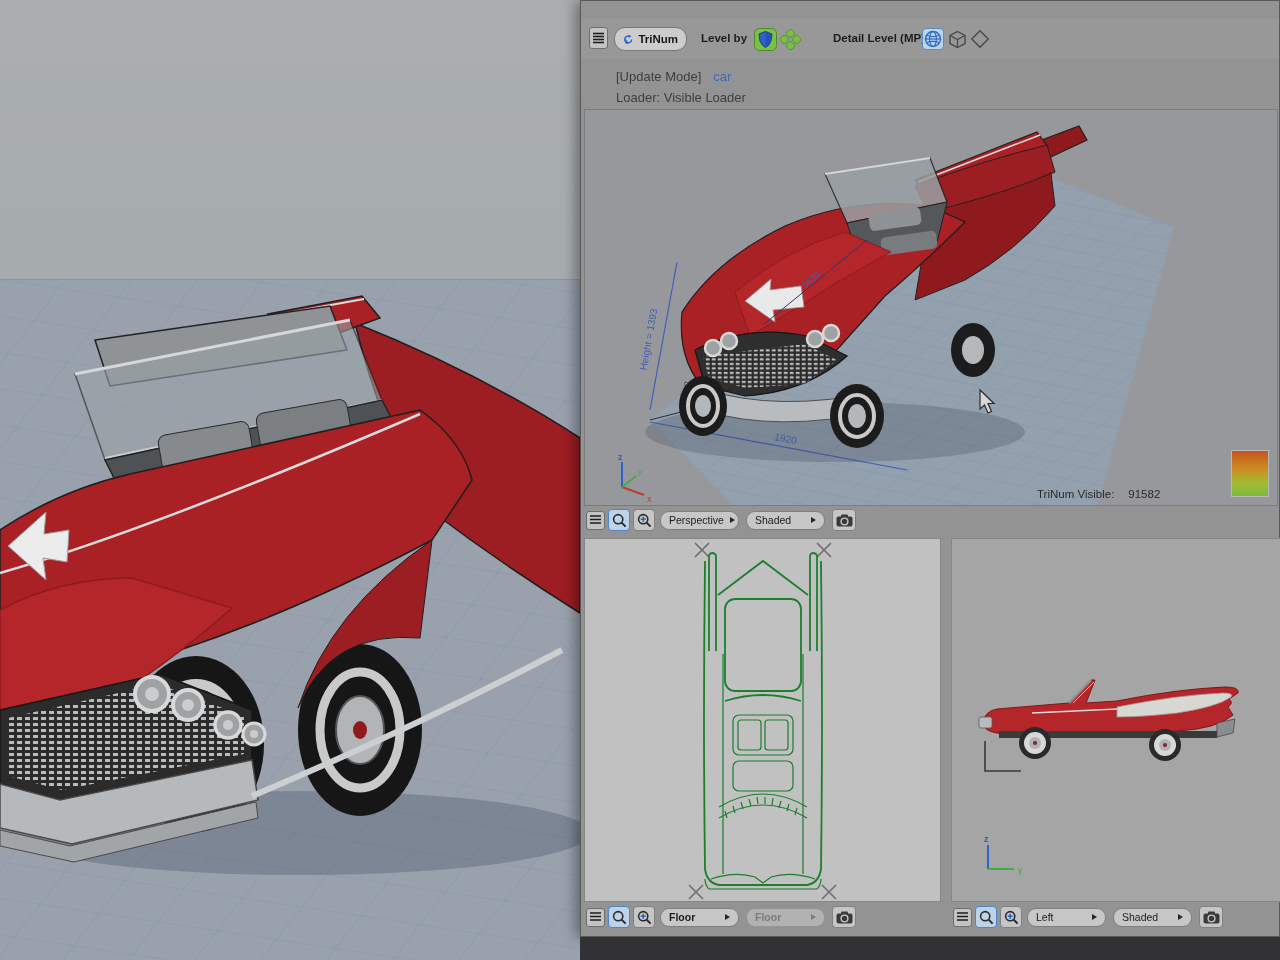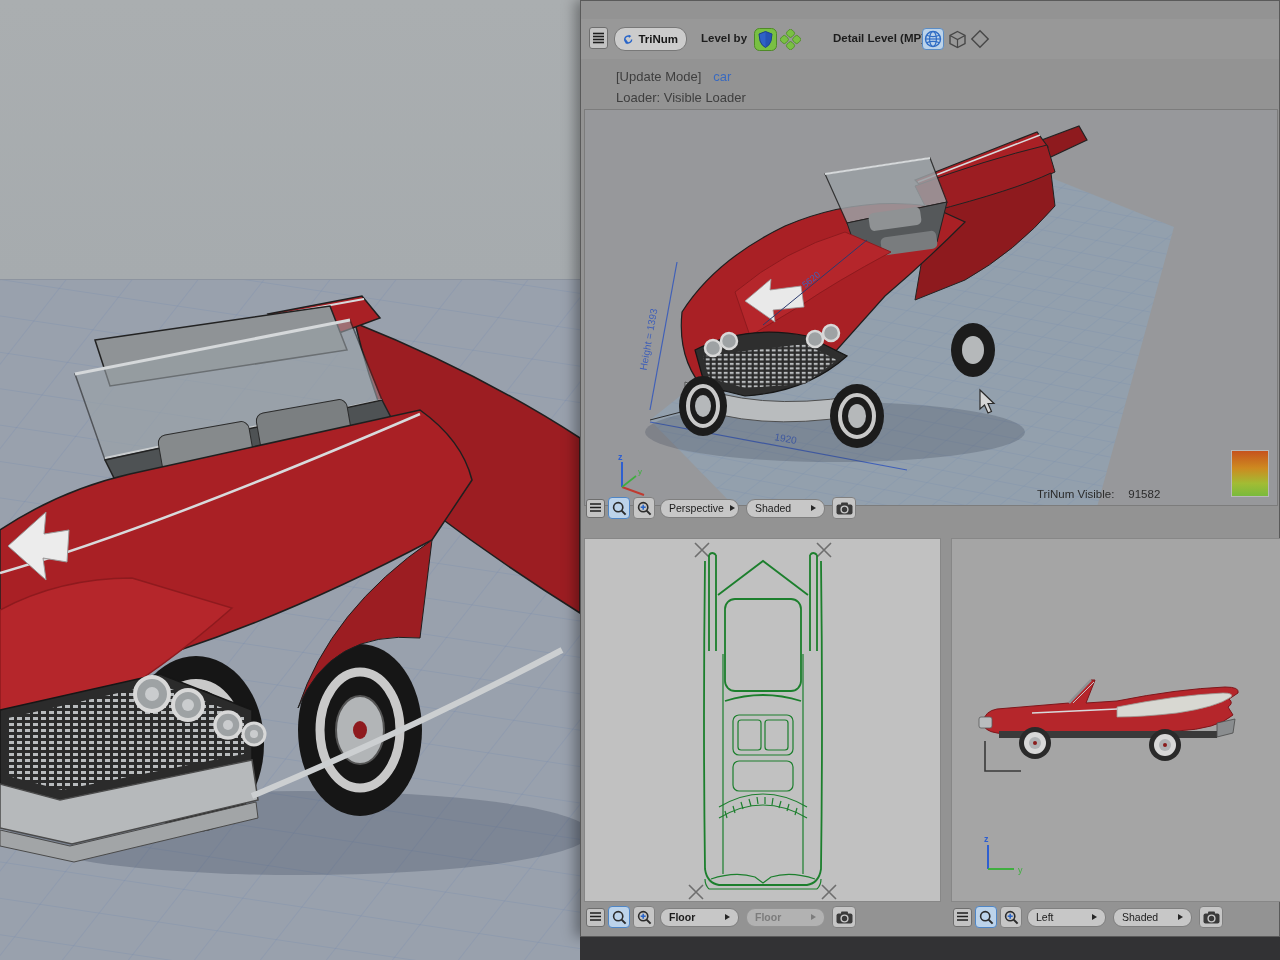--- a/index.html
+++ b/index.html
@@ -296,7 +296,7 @@
       <div class="gradient-bar"></div>
     </div>
 
-    <div class="vp-toolbar" style="left:5px; top:494px;">
+    <div class="vp-toolbar" style="left:5px; top:506px;">
       <div class="hamburger" style="position:relative; left:0; top:0; height:19px;">
         <svg width="11" height="10">
             <line x1="0" y1="1" x2="11" y2="1" stroke="#1d1d1d" stroke-width="1.5"></line>

